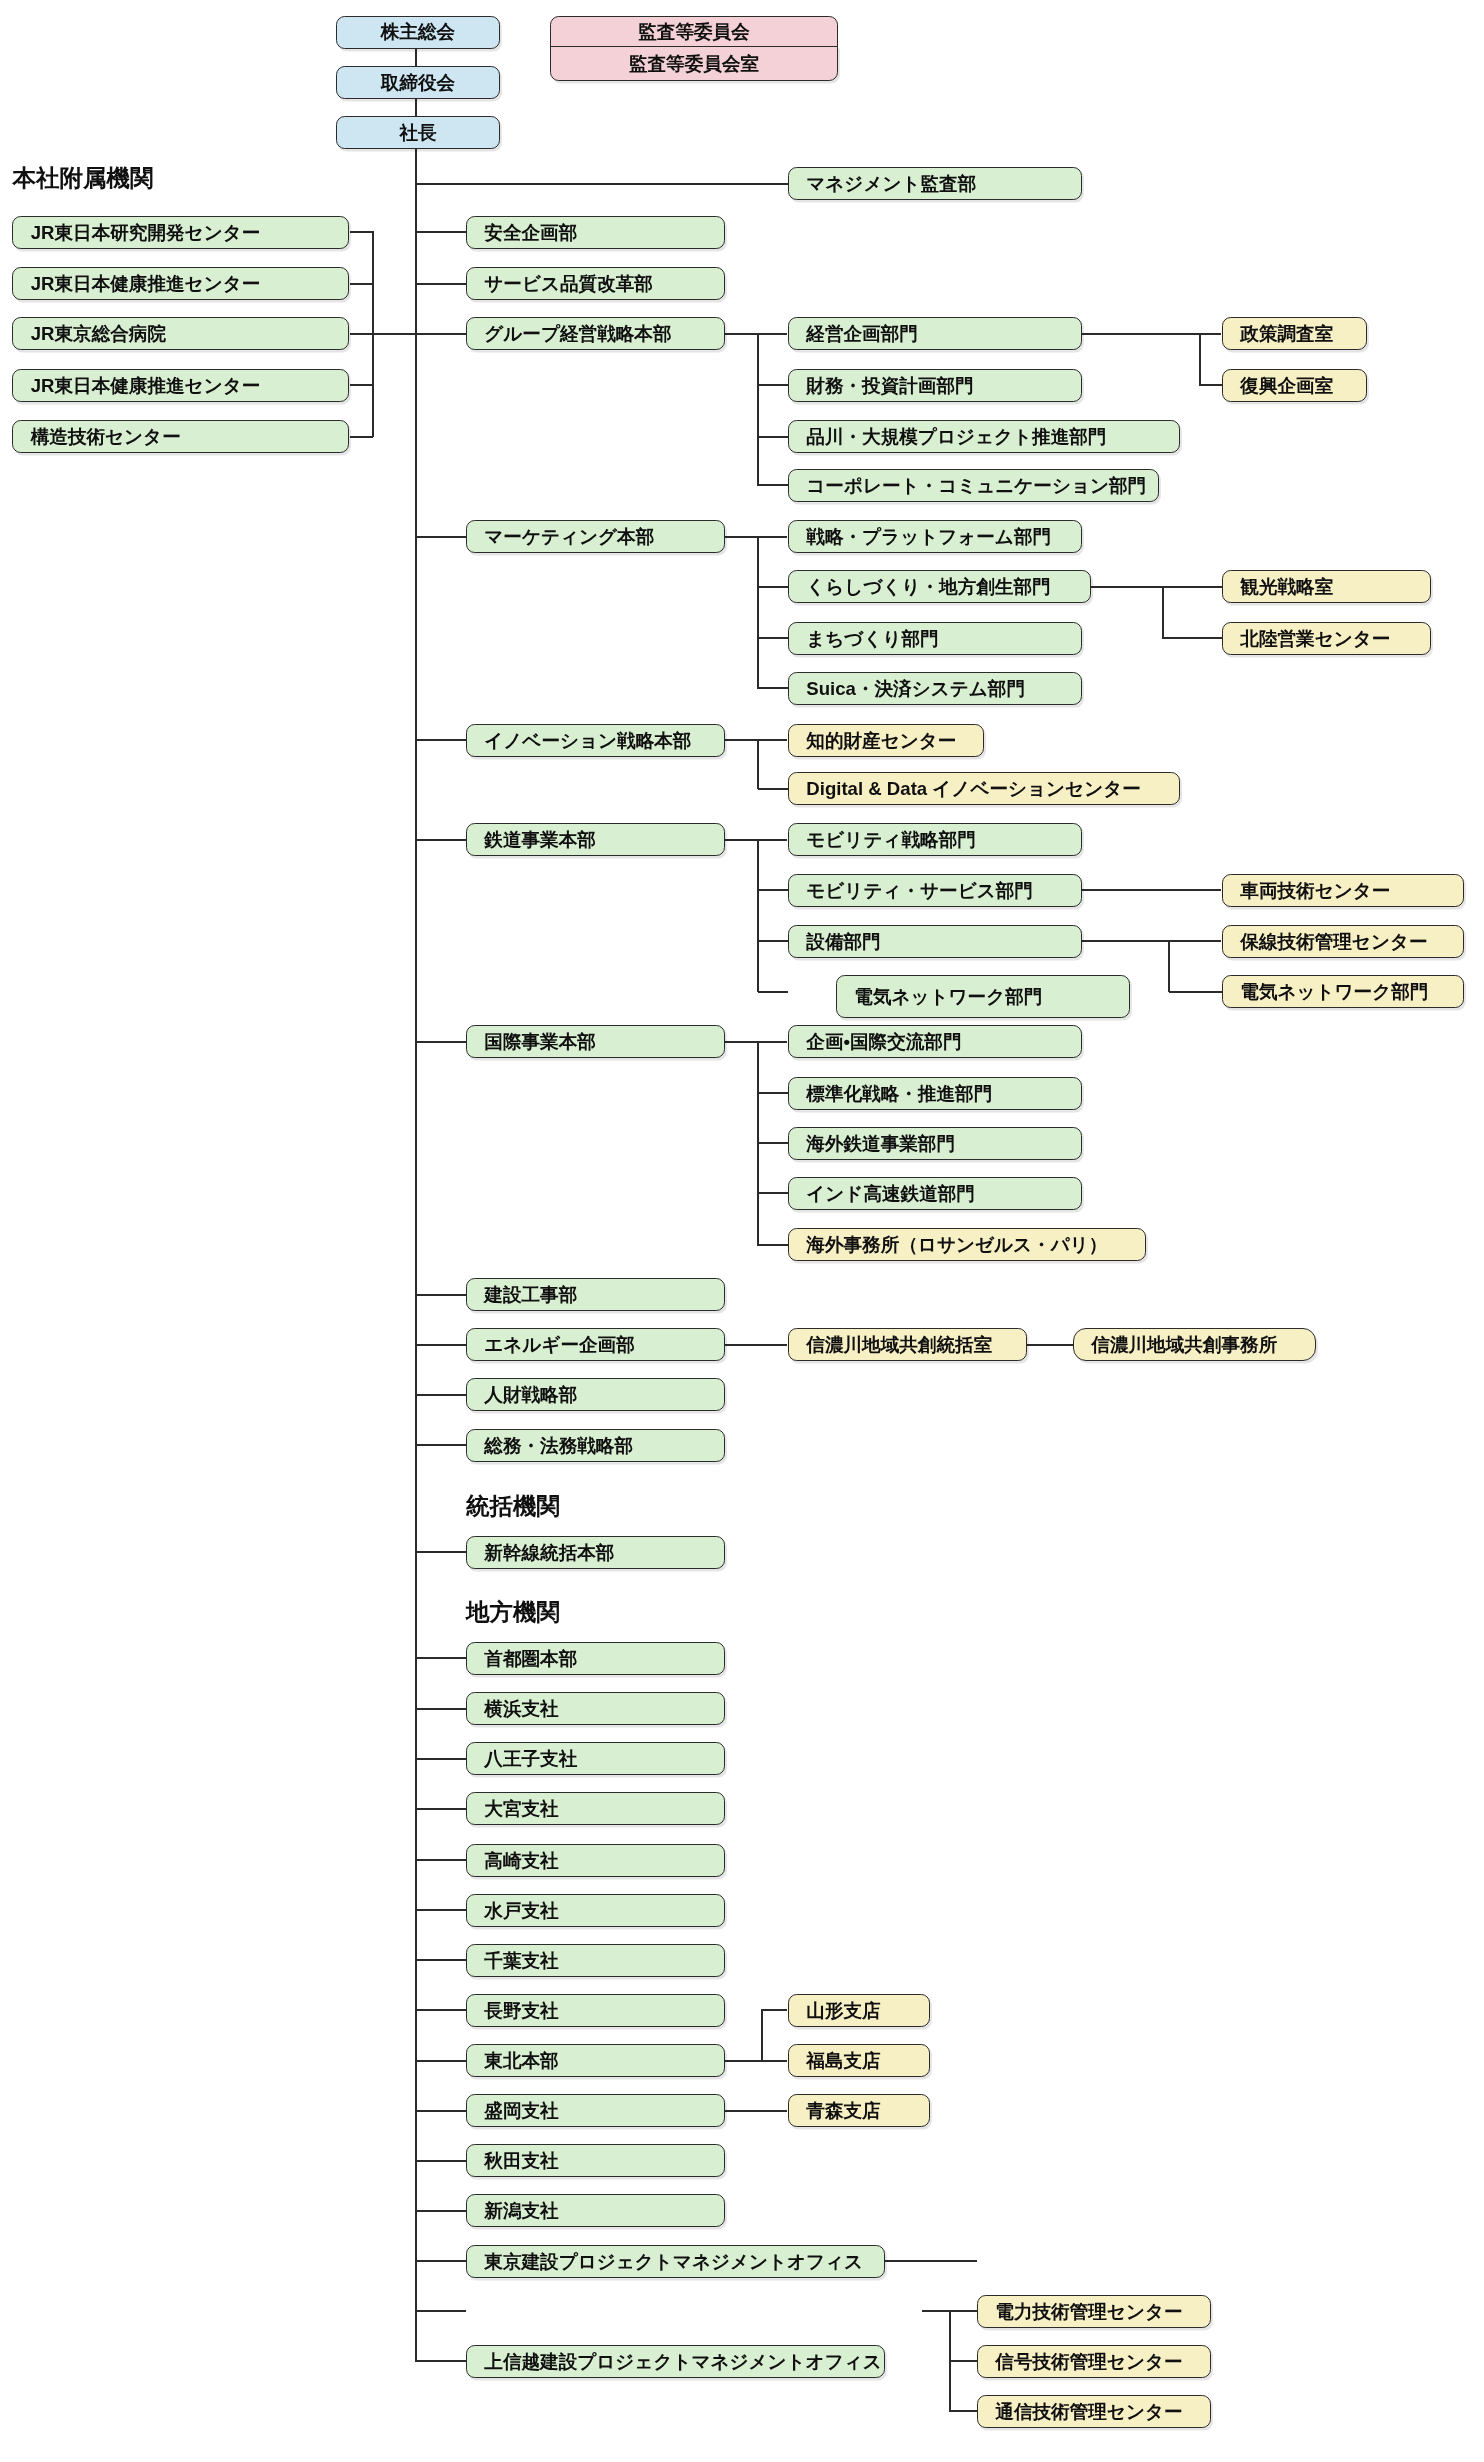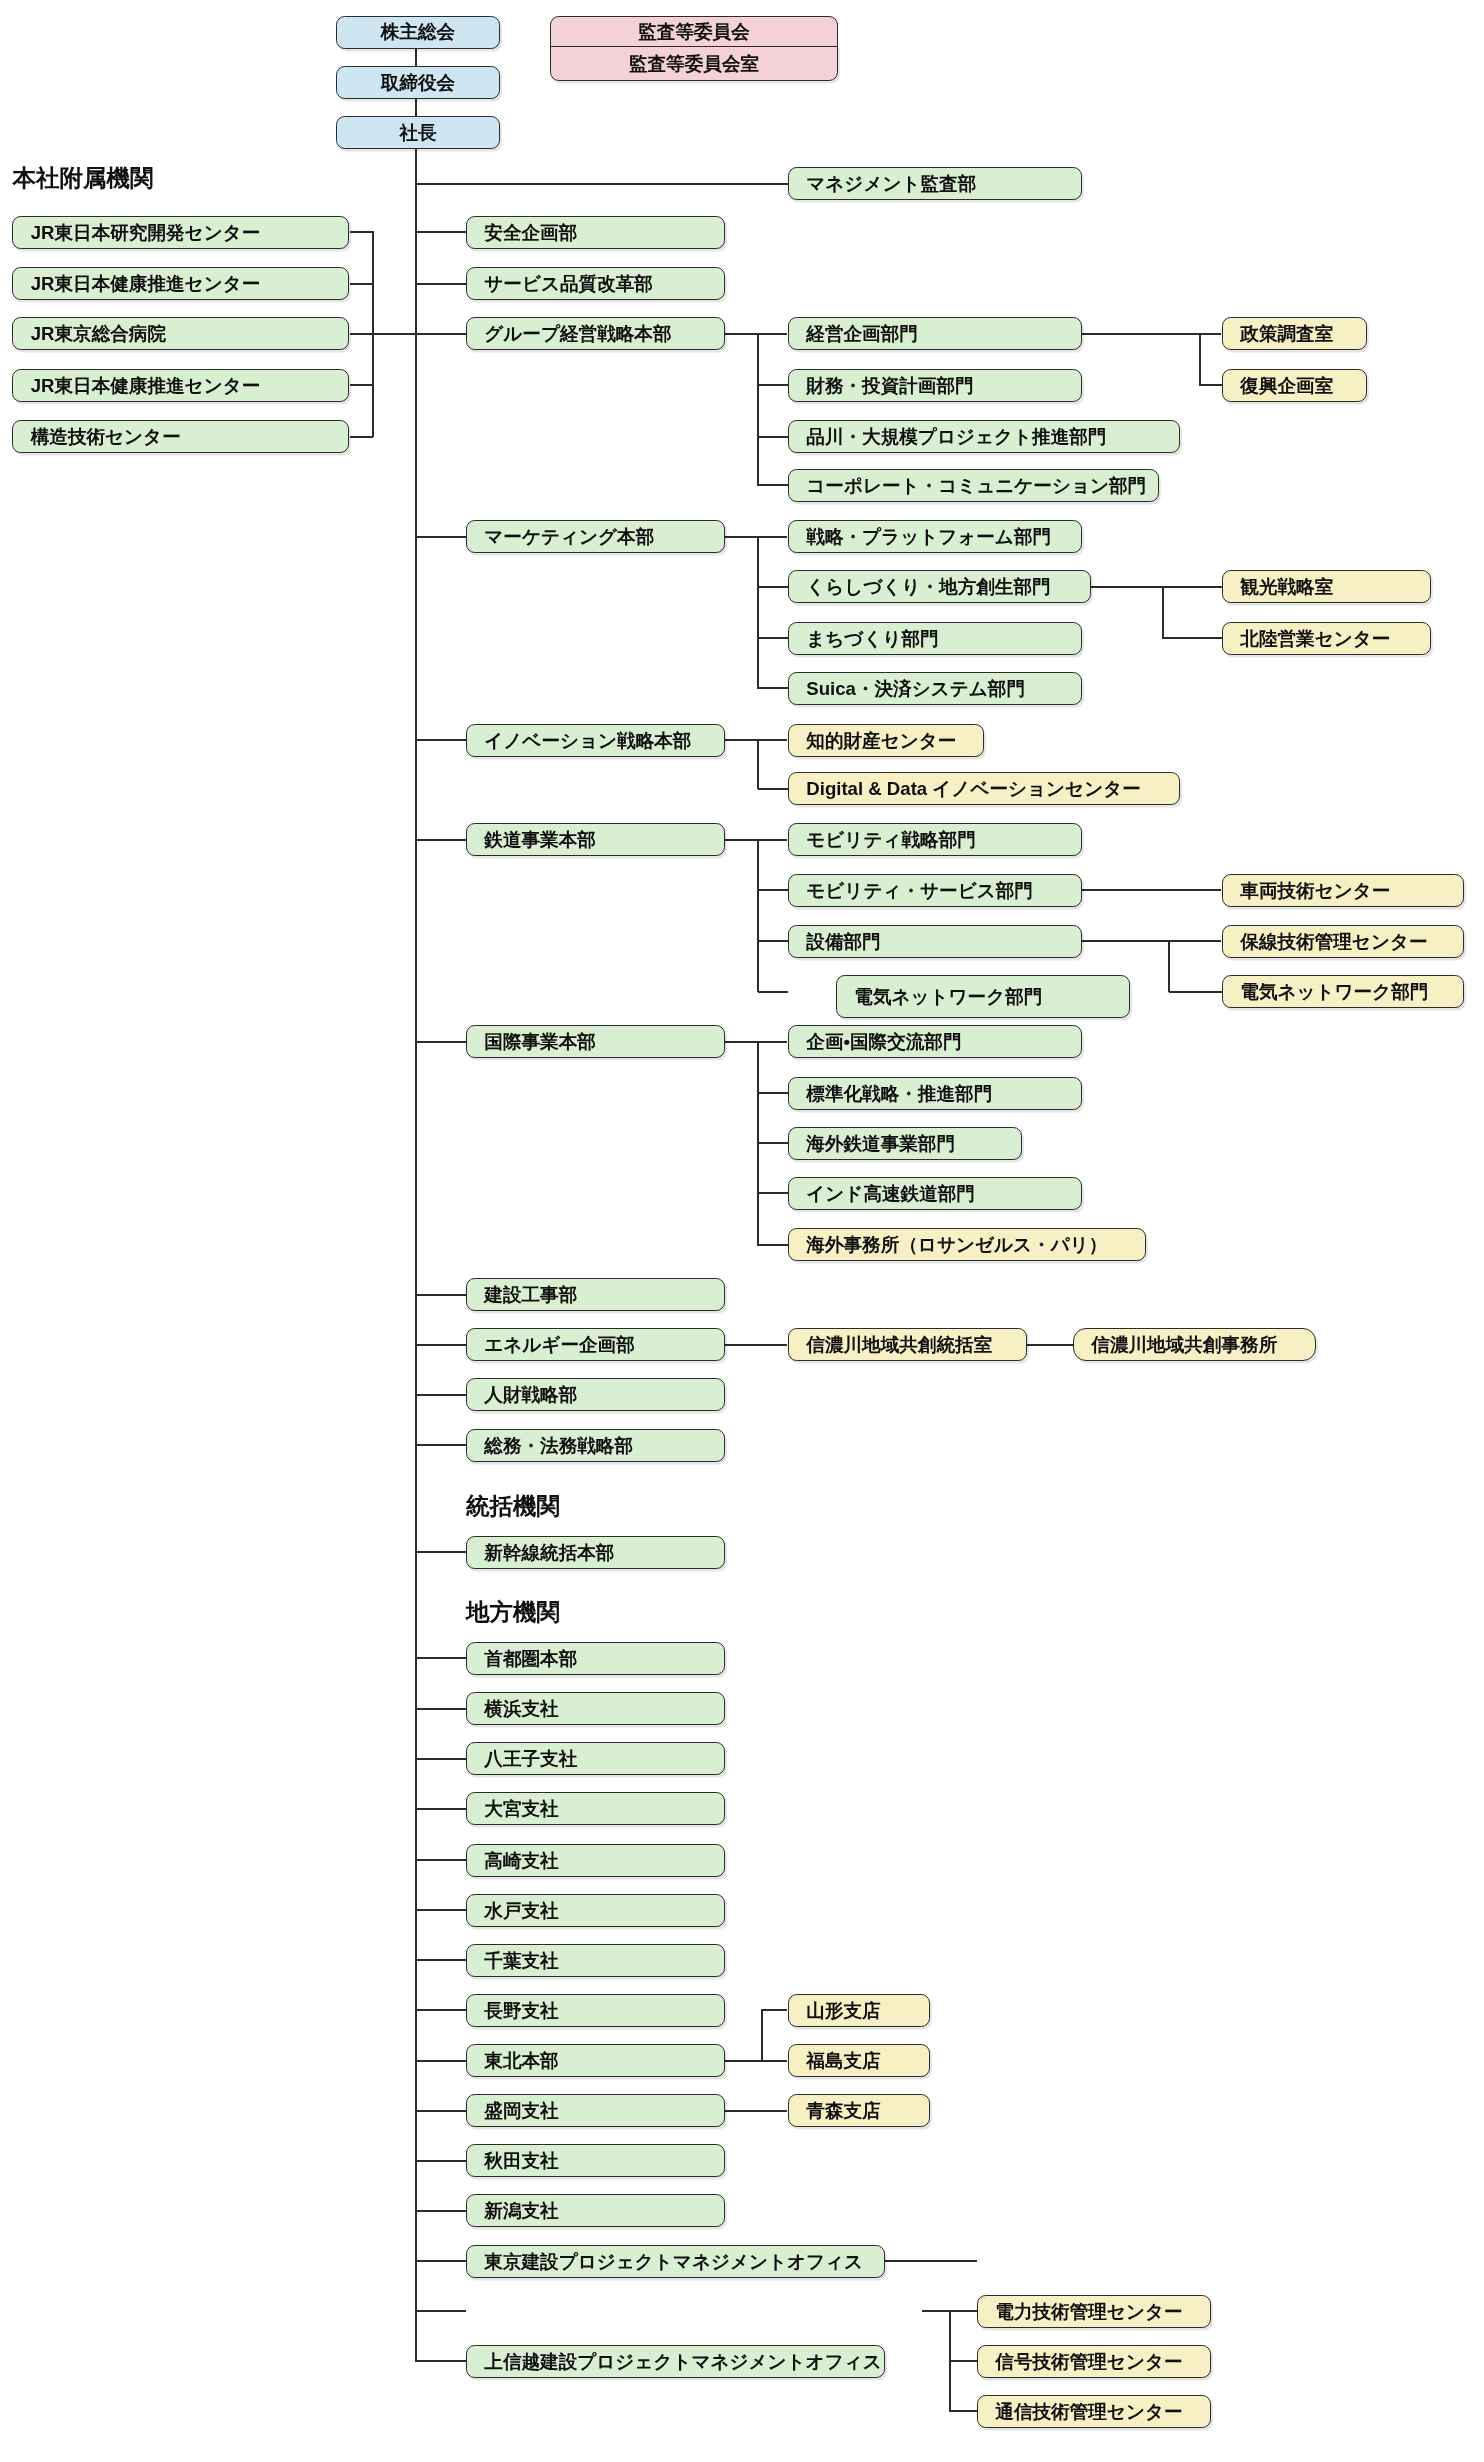--- a/index.html
+++ b/index.html
@@ -172,7 +172,7 @@
     <div class="box green" style="left: 466px; top: 1025px; width: 259px; height: 33px;">国際事業本部</div>
     <div class="box green" style="left: 788px; top: 1025px; width: 294px; height: 33px;">企画•国際交流部門</div>
     <div class="box green" style="left: 788px; top: 1077px; width: 294px; height: 33px;">標準化戦略・推進部門</div>
-    <div class="box green" style="left: 788px; top: 1127px; width: 234px; height: 33px;">海外鉄道事業部門</div>
+    <div class="box green" style="left: 788px; top: 1127px; width: 294px; height: 33px;">海外鉄道事業部門</div>
     <div class="box green" style="left: 788px; top: 1177px; width: 294px; height: 33px;">インド高速鉄道部門</div>
     <div class="box yellow" style="left: 788px; top: 1228px; width: 358px; height: 33px;">海外事務所（ロサンゼルス・パリ）</div>
     <div class="box green" style="left: 466px; top: 1278px; width: 259px; height: 33px;">建設工事部</div>

